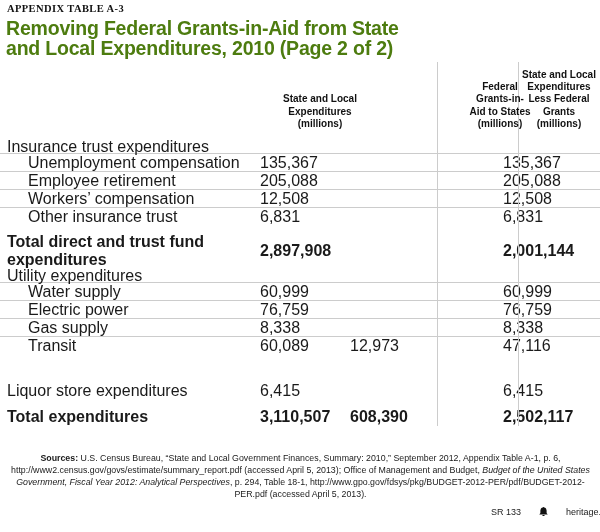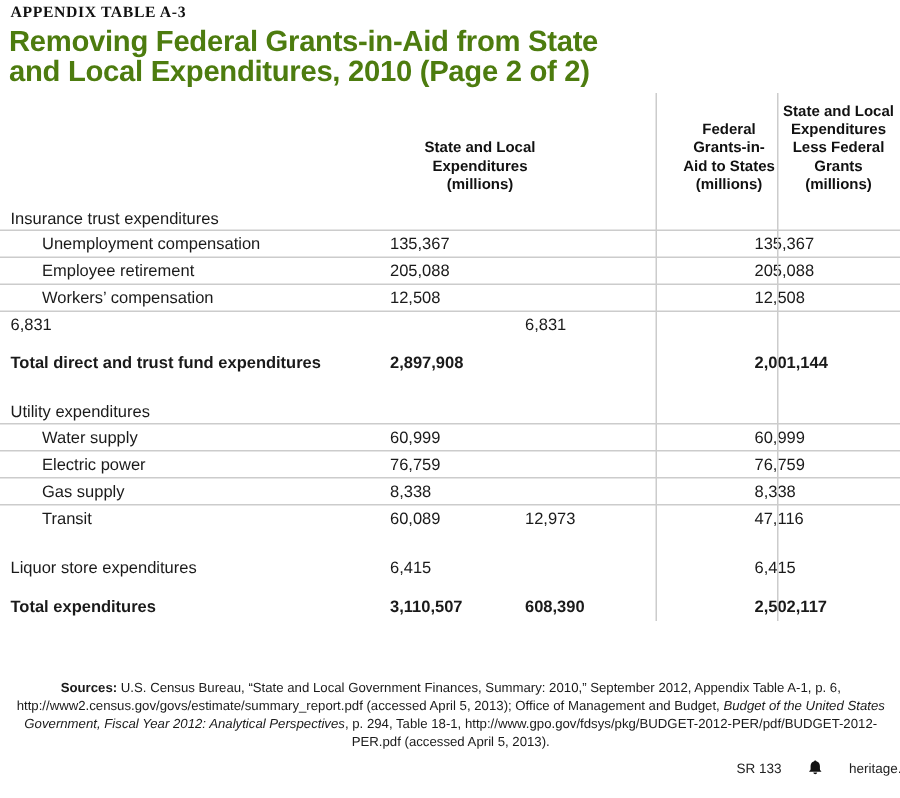--- a/index.html
+++ b/index.html
@@ -26,7 +26,7 @@
     font-weight:700;font-size:10px;line-height:1.22;color:#111;
   }
   .th1{left:250px;width:140px;}
-  .th2{left:446px;width:80px;}
+  .th2{left:460px;width:80px;}
   .th3{left:518px;width:82px;}
   .row{
     display:grid;grid-template-columns:253px 90px 153px 80px;

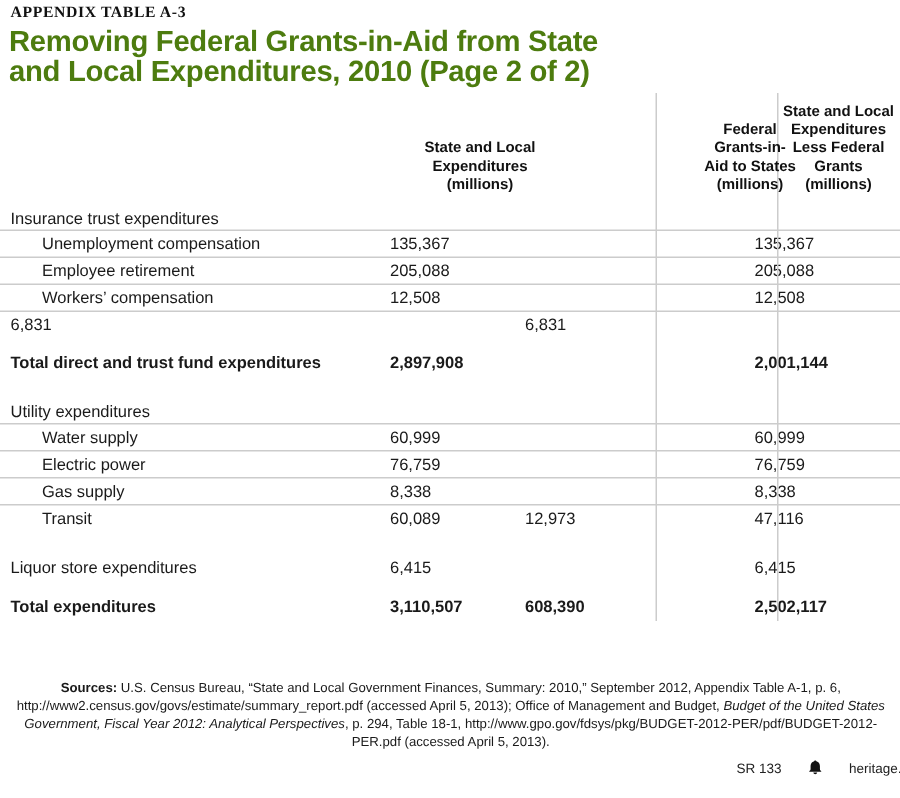--- a/index.html
+++ b/index.html
@@ -30,7 +30,7 @@
   .th3{left:518px;width:82px;}
   .row{
     display:grid;grid-template-columns:253px 90px 153px 80px;
-    padding:0 17px 0 7px;align-items:center;height:17px;font-size:11px;
+    padding:0 17px 0 7px;align-items:center;height:17px;font-size:16px;
   }
   .row .num{text-align:left;font-variant-numeric:tabular-nums;}
   .row.sep{border-bottom:1px solid #cccccc;}

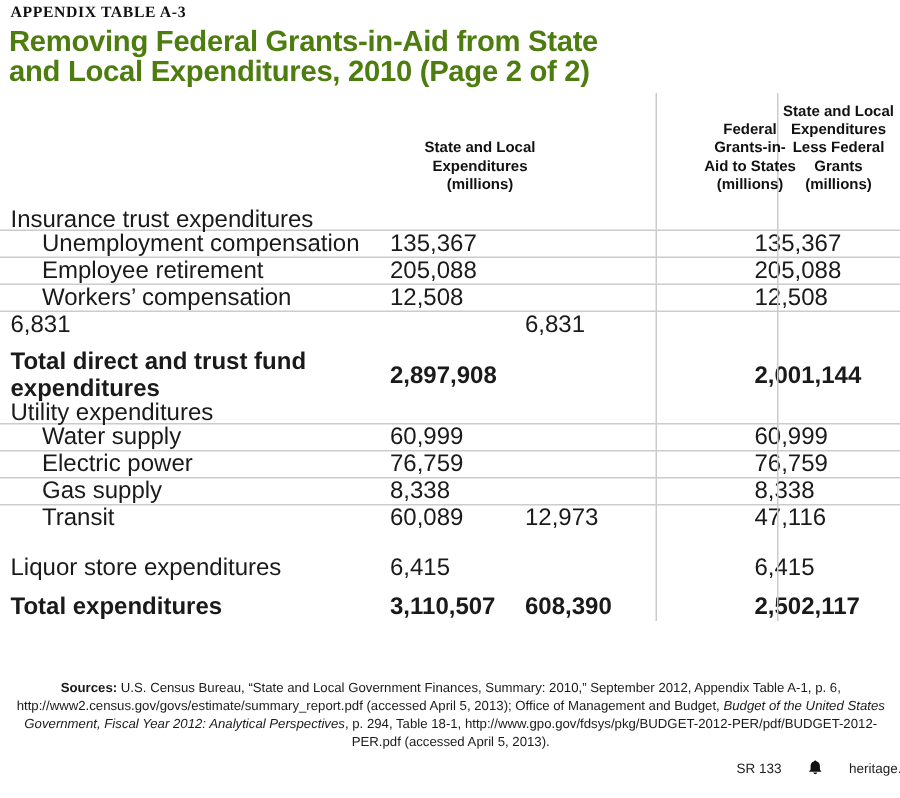--- a/index.html
+++ b/index.html
@@ -106,6 +106,7 @@
           <div class="num c3">12,508</div>
         </div>
         <div class="row item">
+          <div class="label">Other insurance trust</div>
           <div class="num c1">6,831</div>
           <div class="num c2"></div>
           <div class="num c3">6,831</div>

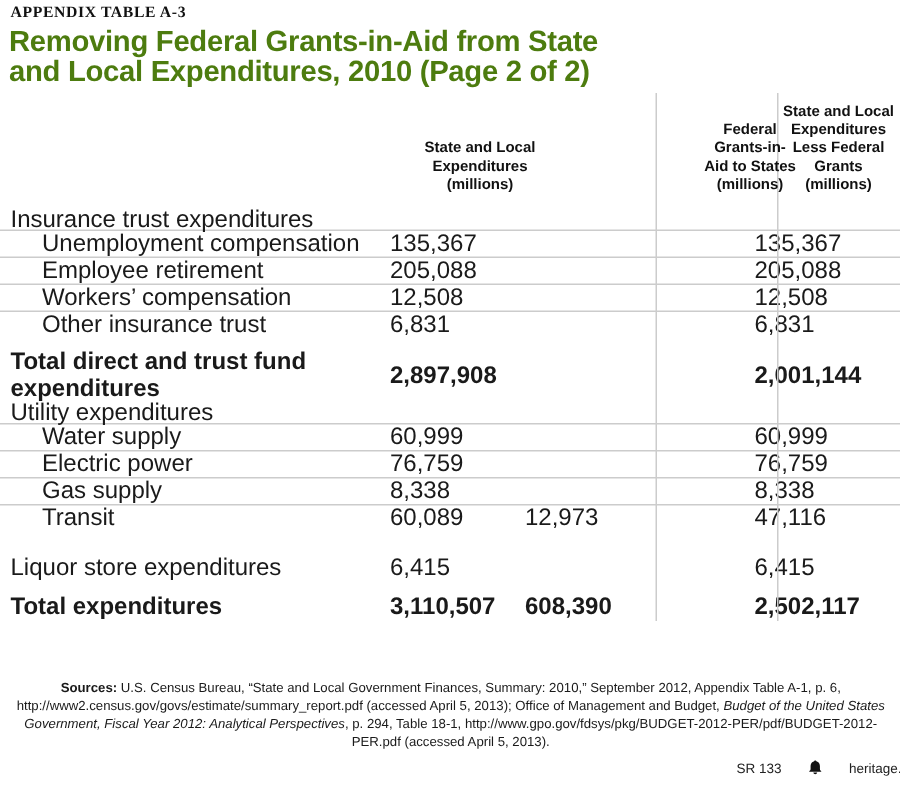--- a/index.html
+++ b/index.html
@@ -37,7 +37,7 @@
   .row.section{height:15px;}
   .row.item .label{padding-left:21px;}
   .row.total{font-weight:700;height:18px;margin-top:8px;}
-  .row.plain{height:18px;margin-top:16px;}
+  .row.plain{height:18px;margin-top:28px;}
   .row.total + .row.section{margin-top:16px;}
   .sources{
     position:absolute;left:7px;top:452px;width:587px;margin:0;

